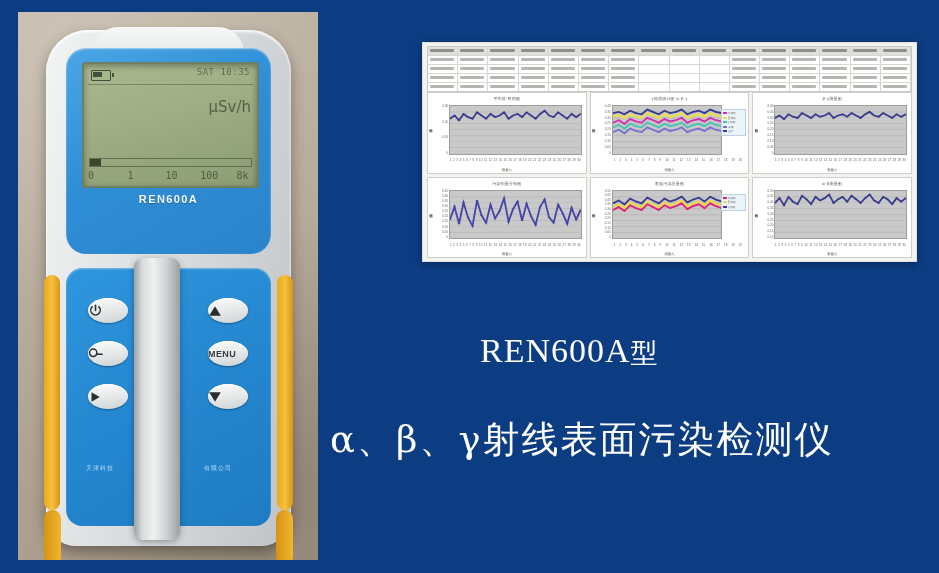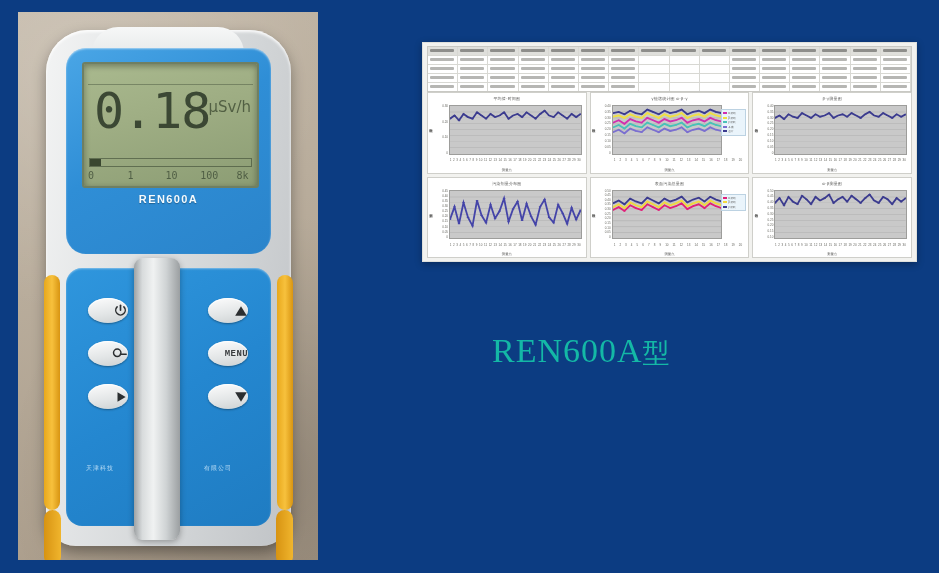--- a/index.html
+++ b/index.html
@@ -150,6 +150,12 @@
       <div class="face-top">
 
         <div class="lcd">
+          <div class="lcd-status">
+            <div class="lcd-batt">
+                <i></i>
+              </div>
+            <div class="lcd-status-txt">SAT 10:35</div>
+          </div>
           <div class="lcd-rule"></div>
           <div class="lcd-reading">0.18</div>
           <div class="lcd-unit">µSv/h</div>

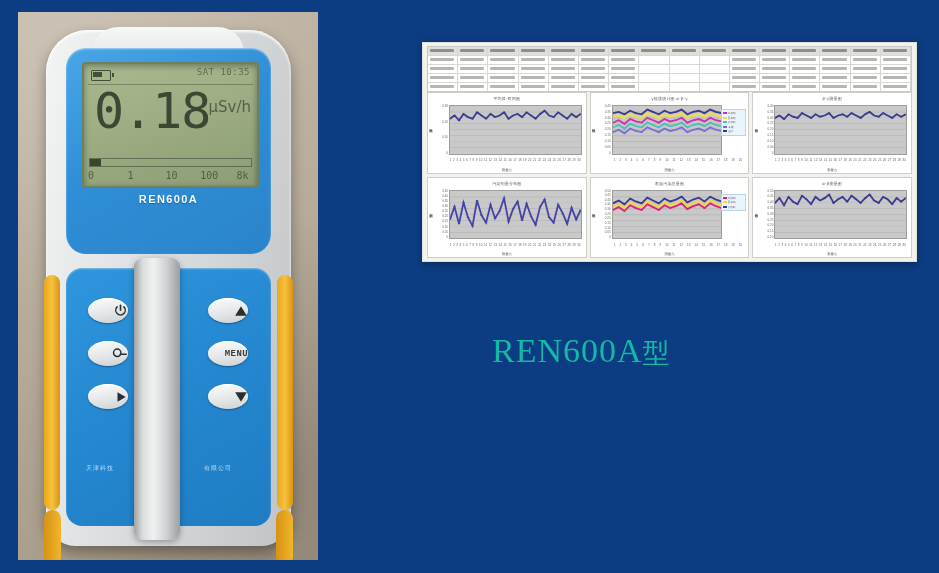--- a/index.html
+++ b/index.html
@@ -157,7 +157,6 @@
             <div class="lcd-status-txt">SAT 10:35</div>
           </div>
           <div class="lcd-rule"></div>
-          <div class="lcd-reading">0.18</div>
           <div class="lcd-unit">µSv/h</div>
           <div class="lcd-barwrap">
             <div class="lcd-barfill"></div>

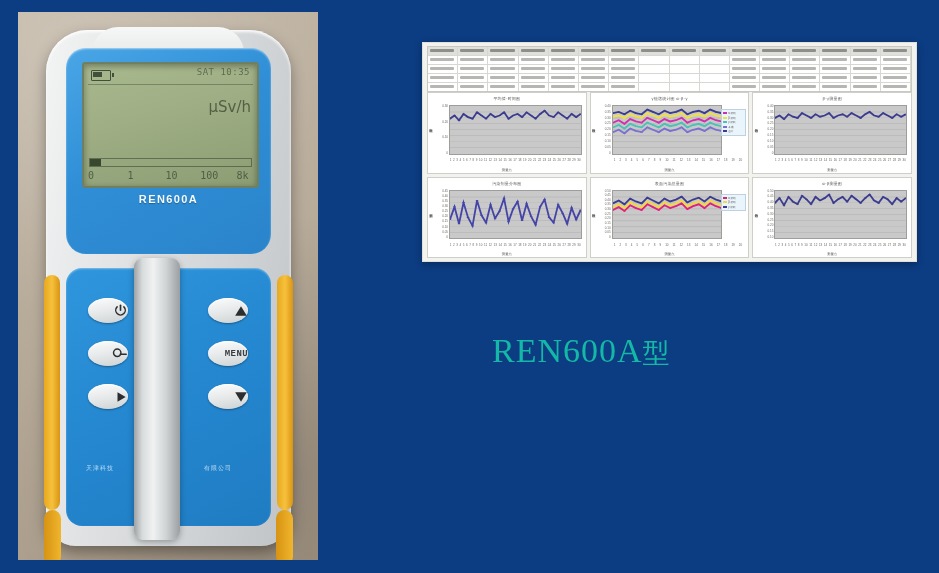--- a/index.html
+++ b/index.html
@@ -80,7 +80,7 @@
   .key{position:absolute;width:40px;height:25px;border-radius:50%;
        background:linear-gradient(170deg,#fdfdfd,#e2e5e6 60%,#cdd1d2);
        box-shadow:0 1px 2px rgba(0,0,0,.35), inset 0 1px 1px #fff;
-       display:flex;align-items:center;justify-content:flex-end;font-family:Liberation Mono, monospace;}
+       display:flex;align-items:center;justify-content:flex-start;}
   .key svg{display:block;}
   .key-label{font-size:9px;font-weight:bold;color:#3a3d3f;letter-spacing:.4px;}
   .subtxt{position:absolute;font-size:6px;color:#cfe9fb;letter-spacing:1px;

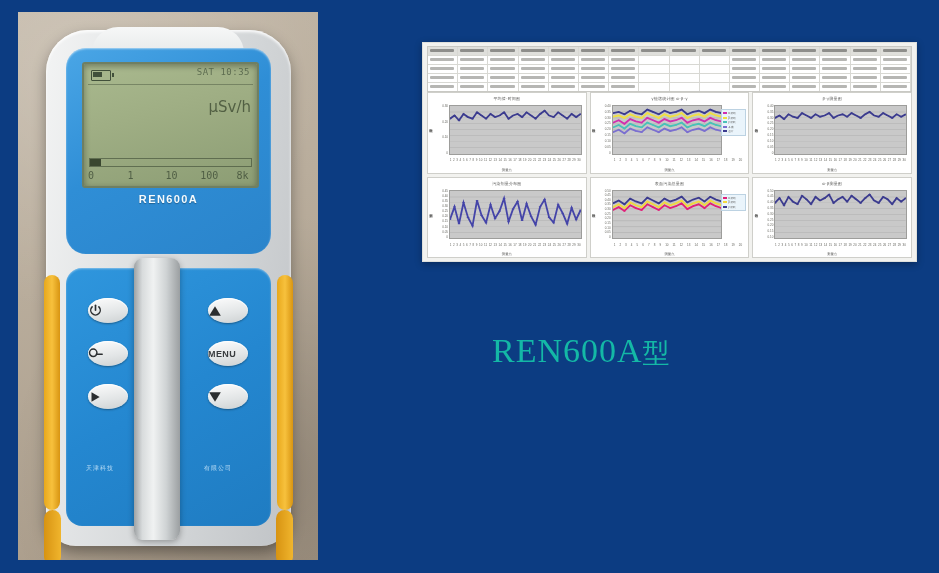--- a/index.html
+++ b/index.html
@@ -125,7 +125,7 @@
   .ch-legend u{text-decoration:none;font-size:2.6px;color:#555;}
 
   
-  .cap1{position:absolute;left:492px;top:332px;font-size:34px;color:#14b8a6;
+  .cap1{position:absolute;left:480px;top:332px;font-size:34px;color:#ffffff;
        font-family:"Liberation Serif",serif;letter-spacing:1px;white-space:nowrap;}
   .cap1 .cn{font-family:"DejaVu Sans",sans-serif;font-size:27px;}
   .cap2{position:absolute;left:330px;top:415px;font-size:37px;color:#ffffff;

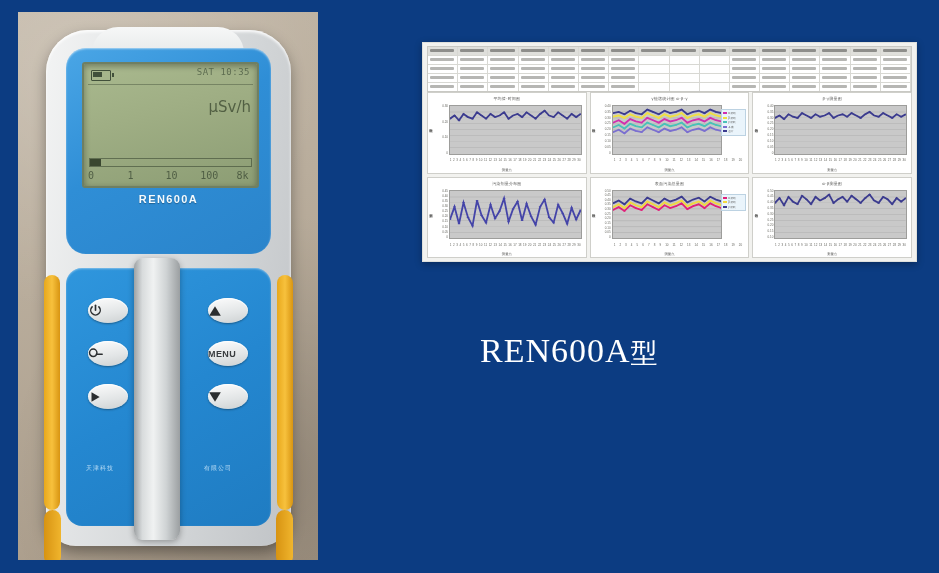--- a/index.html
+++ b/index.html
@@ -1115,6 +1115,7 @@
   <div class="cap1">
     <span>REN600A</span><span class="cn">型</span>
   </div>
+  <div class="cap2">α、β、γ射线表面污染检测仪</div>
 
 </div>
 

